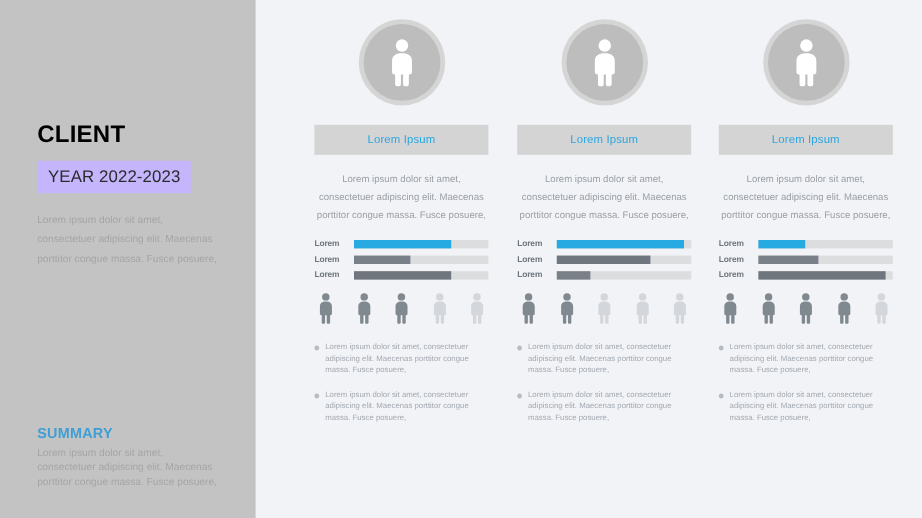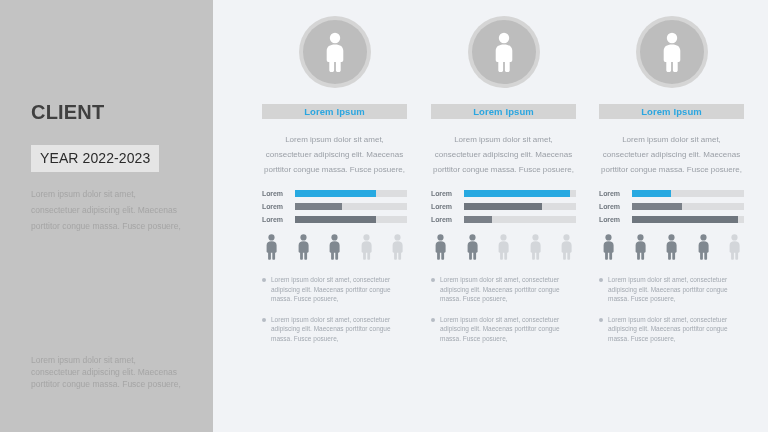--- a/index.html
+++ b/index.html
@@ -38,7 +38,7 @@
     width: 160px;
   }
   .title {
-    color: #404040;
+    color: #000000;
     font-size: 20px;
     font-weight: bold;
     line-height: 25px;

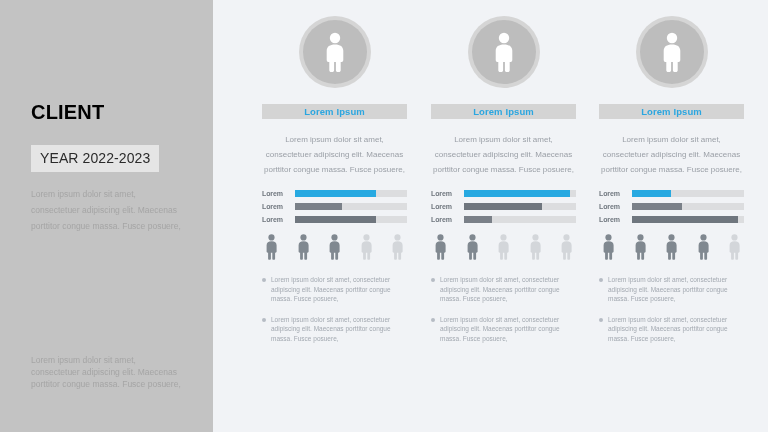--- a/index.html
+++ b/index.html
@@ -134,13 +134,13 @@
   
   .col-header {
     background: #d4d4d4;
-    height: 15px;
+    height: 25px;
     display: flex;
     align-items: center;
     justify-content: center;
     color: #2ba6e0;
     font-size: 9.5px;
-    font-weight: bold;
+    font-weight: normal;
     letter-spacing: 0.1px;
   }
 

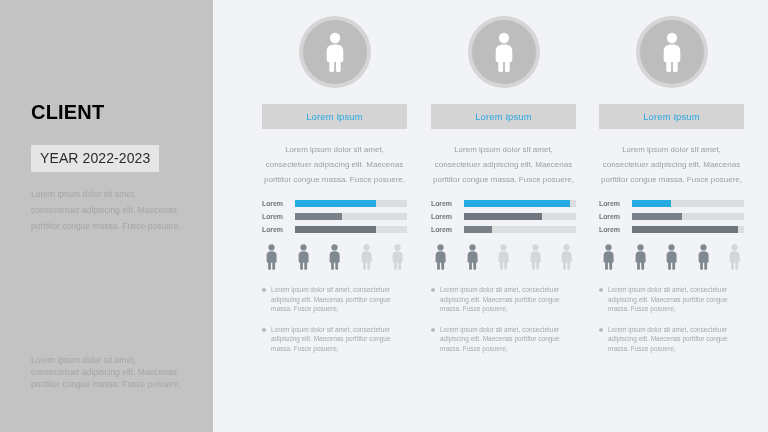--- a/index.html
+++ b/index.html
@@ -46,8 +46,8 @@
     margin: 0;
   }
   .year-box {
-    margin-top: 20px;
-    background: #e5e5e5;
+    margin-top: 9px;
+    background: #c4b5fd;
     padding: 5px 9px 6px 9px;
     display: inline-block;
     color: #2b2b2b;

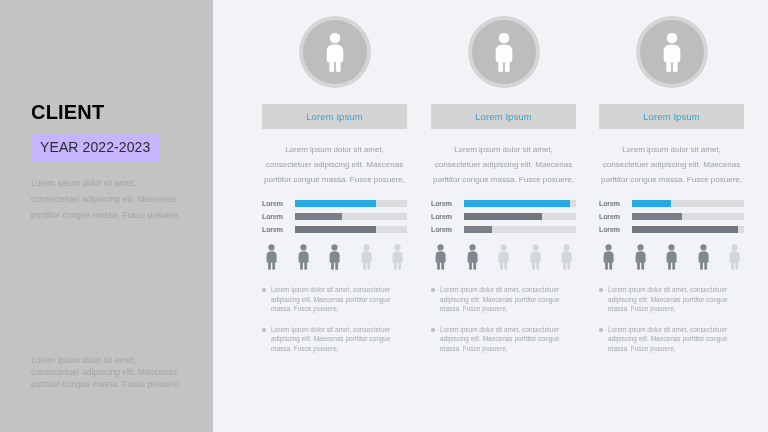--- a/index.html
+++ b/index.html
@@ -233,6 +233,7 @@
     </div>
 
     <div class="summary-block">
+      <div class="summary-title">SUMMARY</div>
       <div class="summary-para">Lorem ipsum dolor sit amet, consectetuer adipiscing elit. Maecenas porttitor congue massa. Fusce posuere,</div>
     </div>
   </div>

